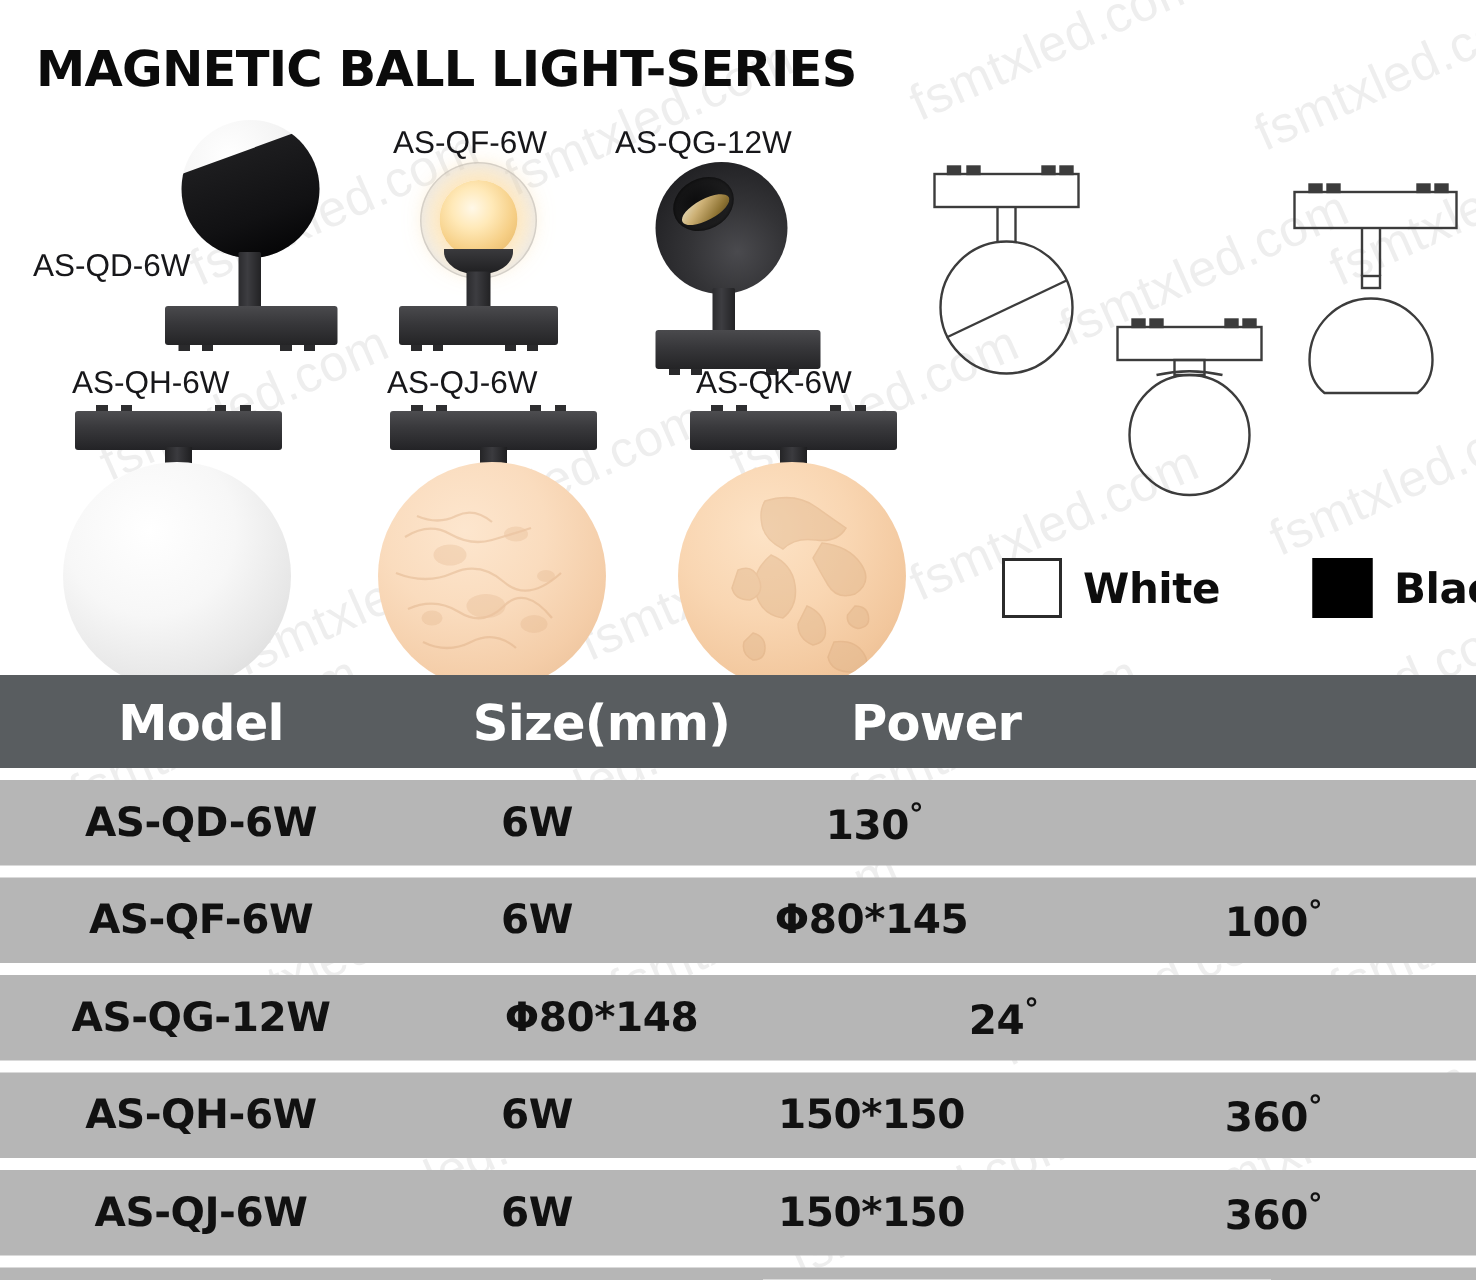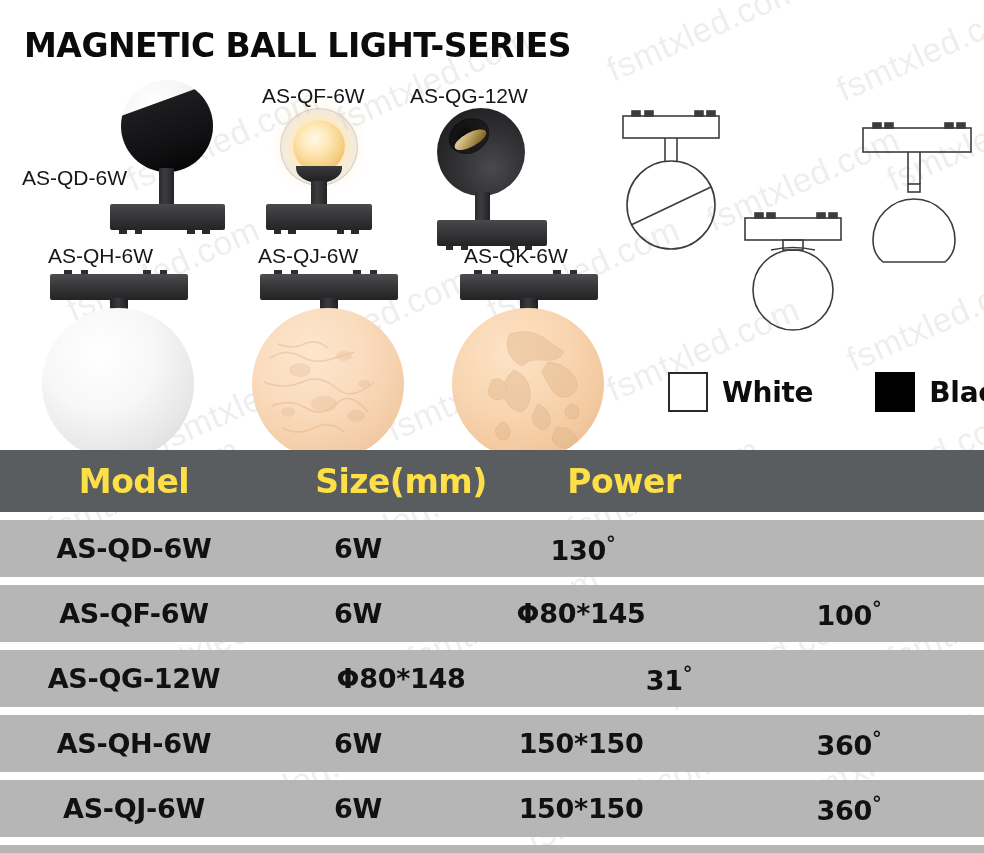--- a/index.html
+++ b/index.html
@@ -206,7 +206,7 @@
     background: #595d60;
   }
   .thead .cell {
-    color: #fde047;
+    color: #ffffff;
     font-size: 33px;
     font-weight: 700;
     font-family: "DejaVu Sans", sans-serif;

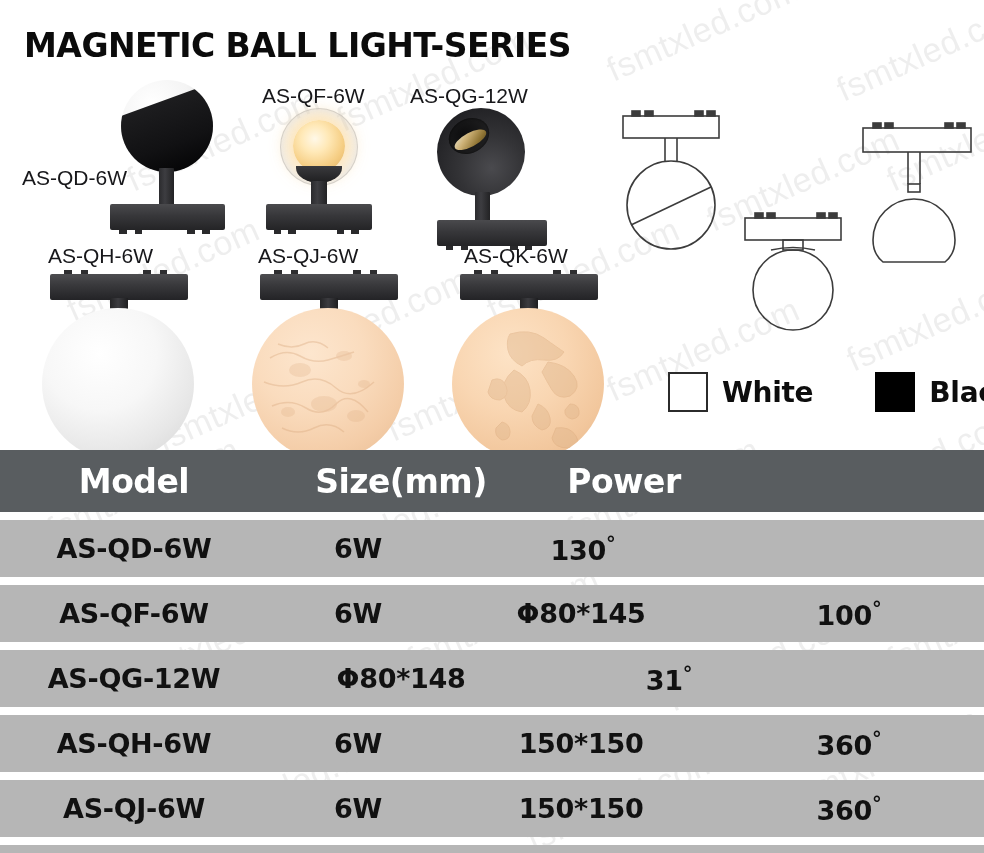--- a/index.html
+++ b/index.html
@@ -414,7 +414,7 @@
         <div class="trow tbody-row" style="background: rgb(182, 182, 182);">
           <div class="cell c-model">AS-QG-12W</div>
           <div class="cell c-size">Φ80*148</div>
-          <div class="cell c-angle"><span>31</span><span class="deg">°</span></div>
+          <div class="cell c-angle"><span>24</span><span class="deg">°</span></div>
         </div>
         <div class="trow tbody-row" style="background: rgb(182, 182, 182);">
           <div class="cell c-model">AS-QH-6W</div>

